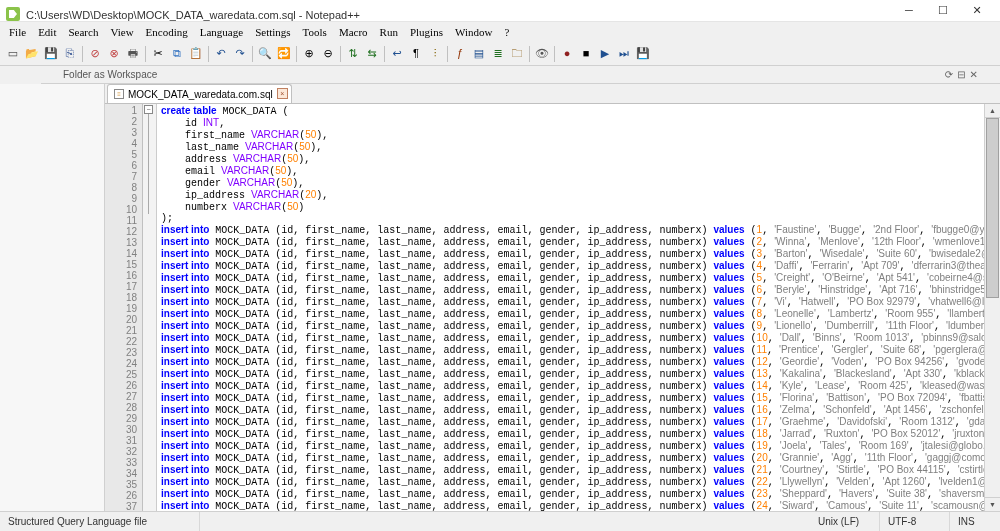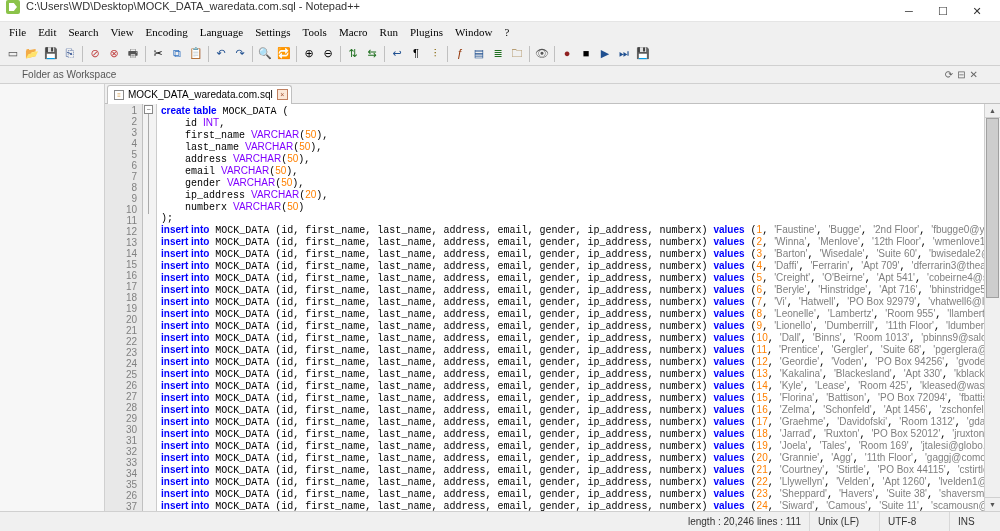--- a/index.html
+++ b/index.html
@@ -4,7 +4,7 @@
 <style>
 * { margin:0; padding:0; box-sizing:border-box; font-family:"Segoe UI",Tahoma,sans-serif; }
 body { background:#f0f0f0; width:1000px; height:531px; overflow:hidden; display:flex; flex-direction:column; font-size:11px; color:#000; }
-.titlebar { height:22px; background:#fff; display:flex; align-items:flex-start; padding:0 6px; border-bottom:1px solid #e5e5e5; }
+.titlebar { height:22px; background:#fff; display:flex; align-items:flex-end; padding:0 6px; border-bottom:1px solid #e5e5e5; }
 .titlebar .appicon { width:14px; height:14px; background:#8bc34a; border-radius:2px; margin-right:6px; position:relative; }
 .titlebar .appicon::after { content:""; position:absolute; left:3px; top:3px; width:8px; height:8px; background:#fff; clip-path:polygon(0 0,60% 0,100% 50%,60% 100%,0 100%); }
 .titlebar .title { flex:1; font-size:11px; color:#333; }

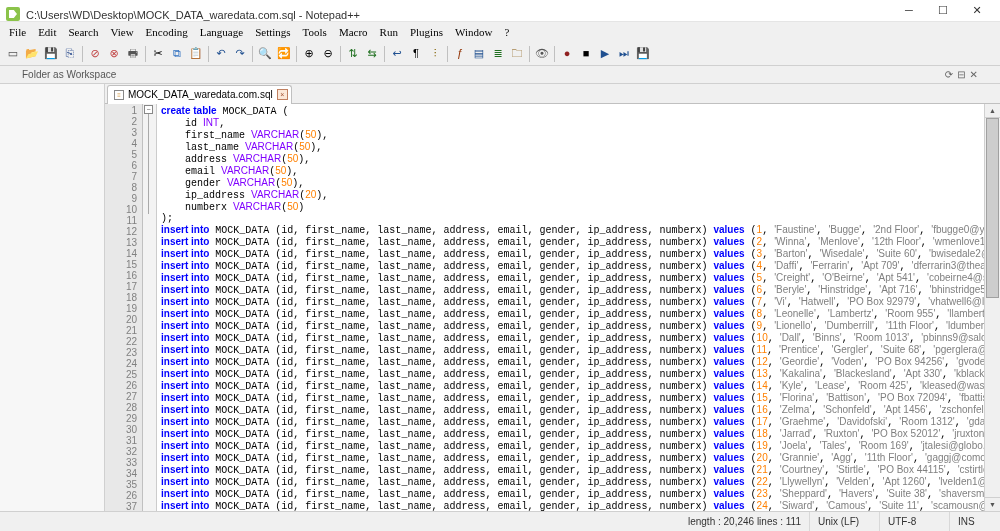--- a/index.html
+++ b/index.html
@@ -15,7 +15,7 @@
 .toolbar { height:24px; background:#f0f0f0; display:flex; align-items:center; padding:0 4px; gap:1px; border-bottom:1px solid #d0d0d0; }
 .tbtn { width:18px; height:18px; border:1px solid transparent; display:flex; align-items:center; justify-content:center; font-size:10px; }
 .tsep { width:1px; height:16px; background:#c0c0c0; margin:0 2px; }
-.workspace-hdr { height:18px; background:#f0f0f0; border-bottom:1px solid #d0d0d0; display:flex; align-items:center; padding:0 22px; font-size:10px; color:#555; }
+.workspace-hdr { height:18px; background:#f0f0f0; border-bottom:1px solid #d0d0d0; display:flex; align-items:center; padding:0 22px; font-size:10px; color:#555;margin-left:41px; }
 .workspace-hdr .ws-icons { margin-left:auto; display:flex; gap:4px; }
 .workspace-hdr .ws-icons span { font-size:10px; color:#666; }
 .body-row { flex:1; display:flex; min-height:0; }

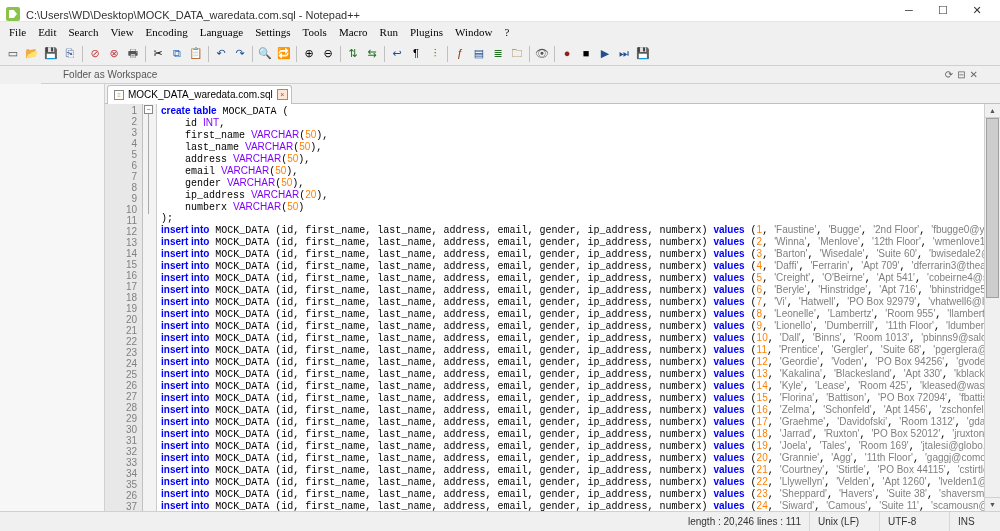--- a/index.html
+++ b/index.html
@@ -21,7 +21,7 @@
 .body-row { flex:1; display:flex; min-height:0; }
 .sidebar { width:105px; background:#f7f7f7; border-right:1px solid #d0d0d0; }
 .main { flex:1; display:flex; flex-direction:column; min-width:0; }
-.tabs { height:20px; background:#f0f0f0; display:flex; align-items:center; padding-left:2px; border-bottom:1px solid #c0c0c0; }
+.tabs { height:20px; background:#f0f0f0; display:flex; align-items:flex-start; padding-left:2px; border-bottom:1px solid #c0c0c0; }
 .tab { height:19px; background:#fff; border:1px solid #c0c0c0; border-bottom:none; padding:0 18px 0 6px; font-size:10px; display:flex; align-items:center; position:relative; border-radius:3px 3px 0 0; margin-bottom:-1px; }
 .tab .ficon { width:10px; height:10px; background:#fff; border:1px solid #888; margin-right:4px; font-size:6px; display:flex; align-items:center; justify-content:center; color:#d8a050; }
 .tab .tclose { position:absolute; right:3px; top:3px; width:11px; height:11px; border:1px solid #c08060; background:#fce8d8; font-size:7px; display:flex; align-items:center; justify-content:center; color:#a05030; }

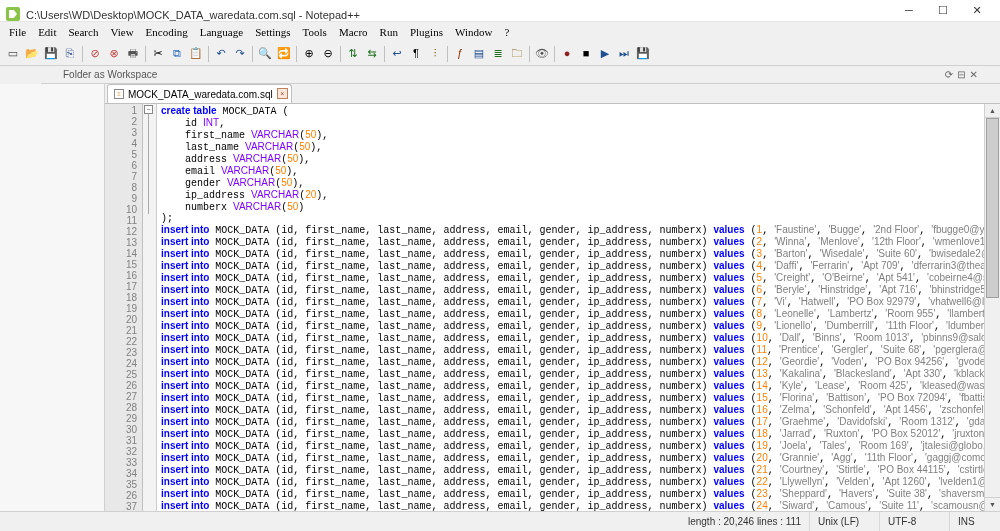--- a/index.html
+++ b/index.html
@@ -296,6 +296,7 @@
 </div>
 
 <div class="status">
+  <div class="cell" style="min-width:200px">Structured Query Language file</div>
   <div class="spacer"></div>
   <div class="cell">length : 20,246    lines : 111</div>
   <div class="cell" style="min-width:70px">Unix (LF)</div>

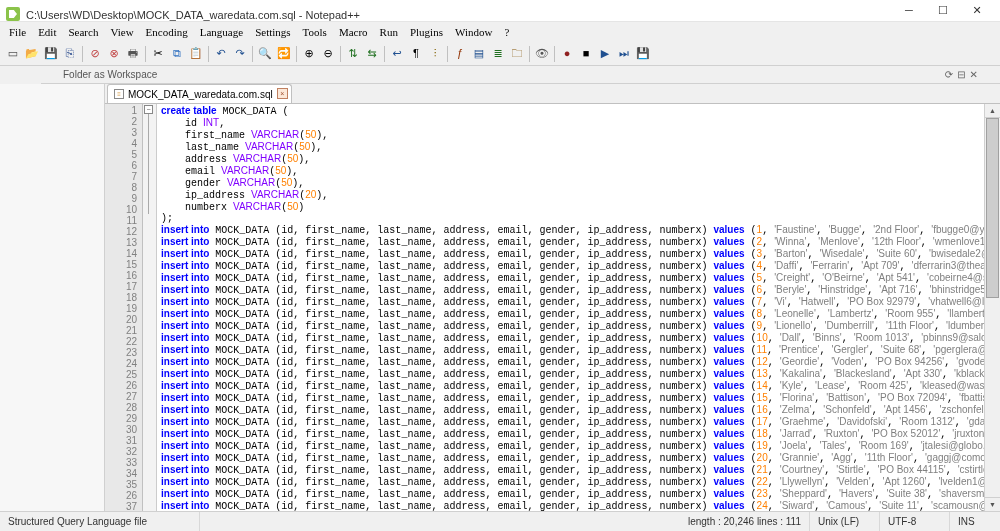--- a/index.html
+++ b/index.html
@@ -298,7 +298,6 @@
 <div class="status">
   <div class="cell" style="min-width:200px">Structured Query Language file</div>
   <div class="spacer"></div>
-  <div class="cell">length : 20,246    lines : 111</div>
   <div class="cell" style="min-width:70px">Unix (LF)</div>
   <div class="cell" style="min-width:70px">UTF-8</div>
   <div class="cell" style="min-width:50px;border-right:none">INS</div>

